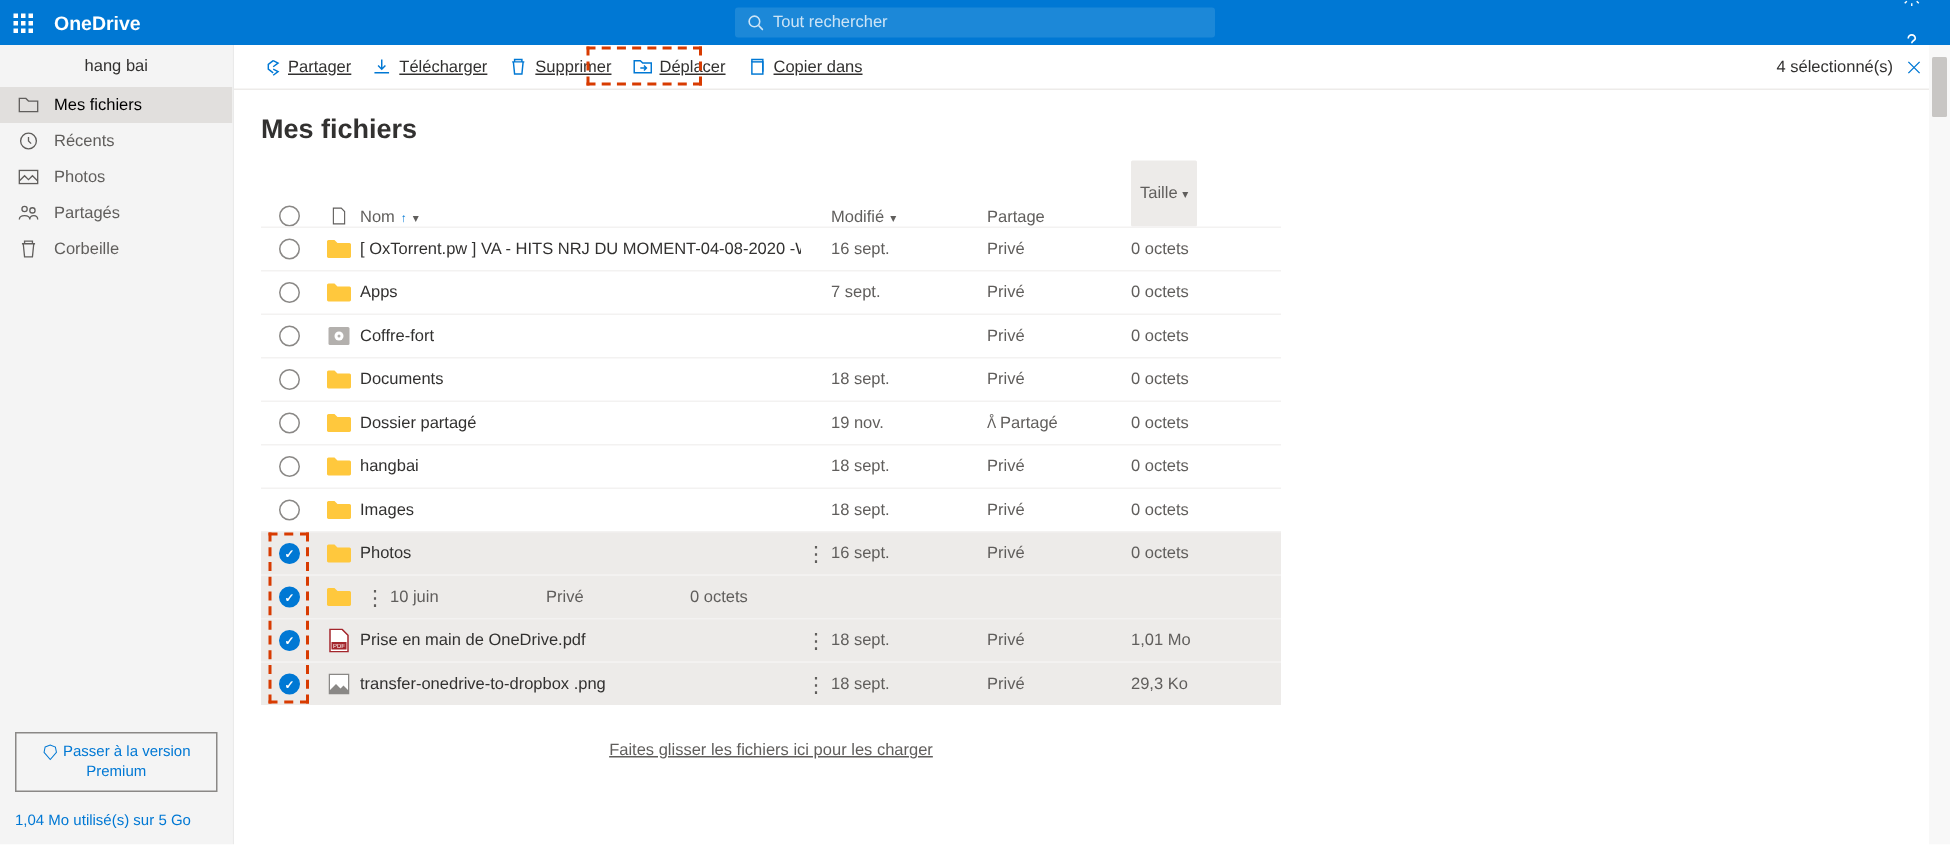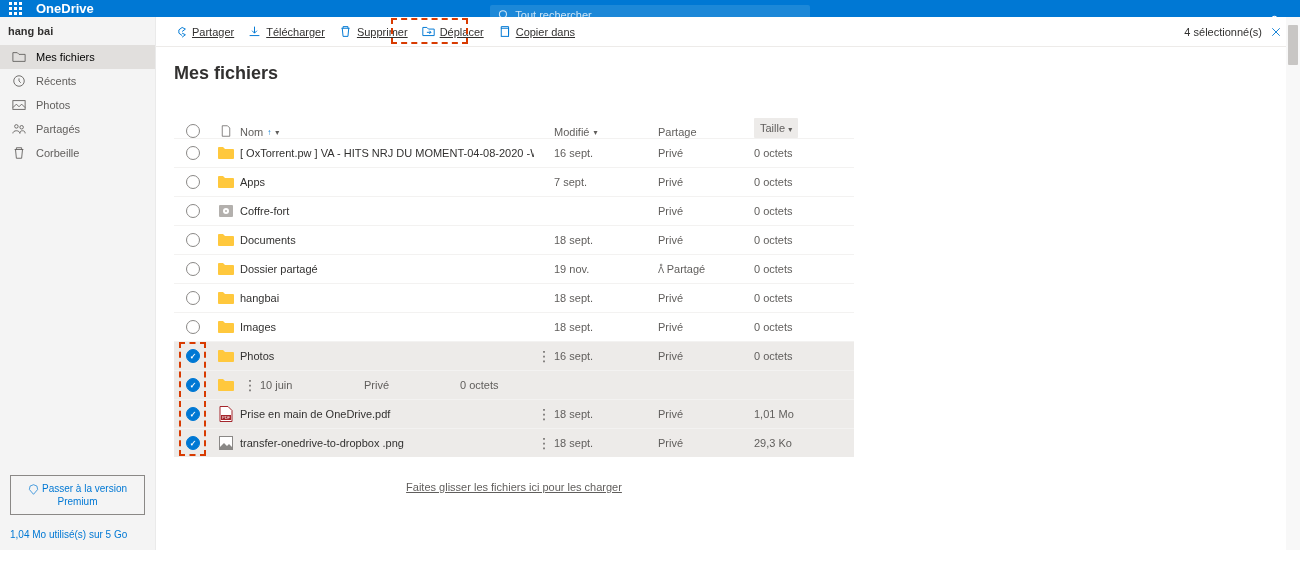--- a/index.html
+++ b/index.html
@@ -5,7 +5,7 @@
 * { margin: 0; padding: 0; box-sizing: border-box; font-family: "Segoe UI", Arial, sans-serif; }
 body { width: 1300px; height: 563px; background: #fff; overflow: hidden; }
 
-.header { height: 17px; background: #0078d4; display: flex; align-items: center; color: #fff; position: relative; }
+.header { height: 30px; background: #0078d4; display: flex; align-items: center; color: #fff; position: relative; }
 .app-launcher { width: 30px; height: 30px; display: flex; align-items: center; justify-content: center; cursor: pointer; }
 .waffle { display: grid; grid-template-columns: repeat(3, 3px); grid-template-rows: repeat(3, 3px); gap: 2px; }
 .waffle span { background: #fff; width: 3px; height: 3px; }

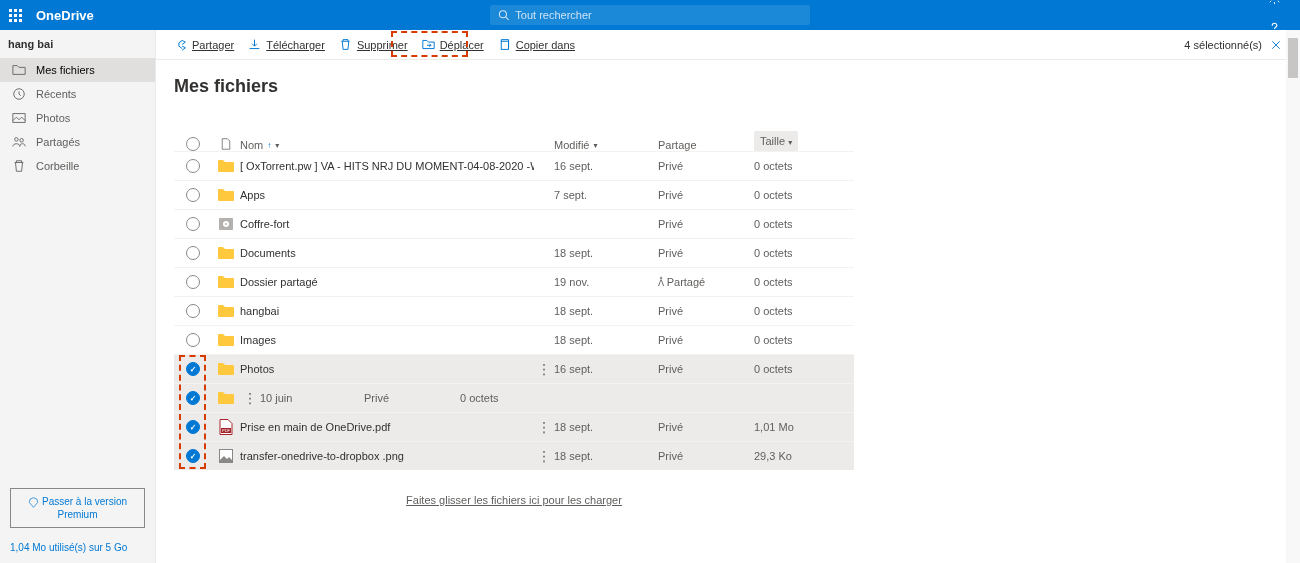--- a/index.html
+++ b/index.html
@@ -22,7 +22,7 @@
 .layout { display: flex; height: calc(100% - 30px); }
 
 .sidebar { width: 155px; background: #f4f4f4; display: flex; flex-direction: column; font-size: 11px; color: #333; }
-.user-name { padding: 8px 8px; font-weight: 700; font-size: 11px; color: #323130; }
+.user-name { padding: 8px 29px; font-weight: 400; font-size: 11px; color: #323130; text-align: center; }
 .nav-item { display: flex; align-items: center; padding: 5px 12px; gap: 10px; cursor: pointer; color: #605e5c; }
 .nav-item.active { background: #e1dfdd; color: #000; font-weight: 400; }
 .nav-item svg { width: 14px; height: 14px; flex-shrink: 0; }

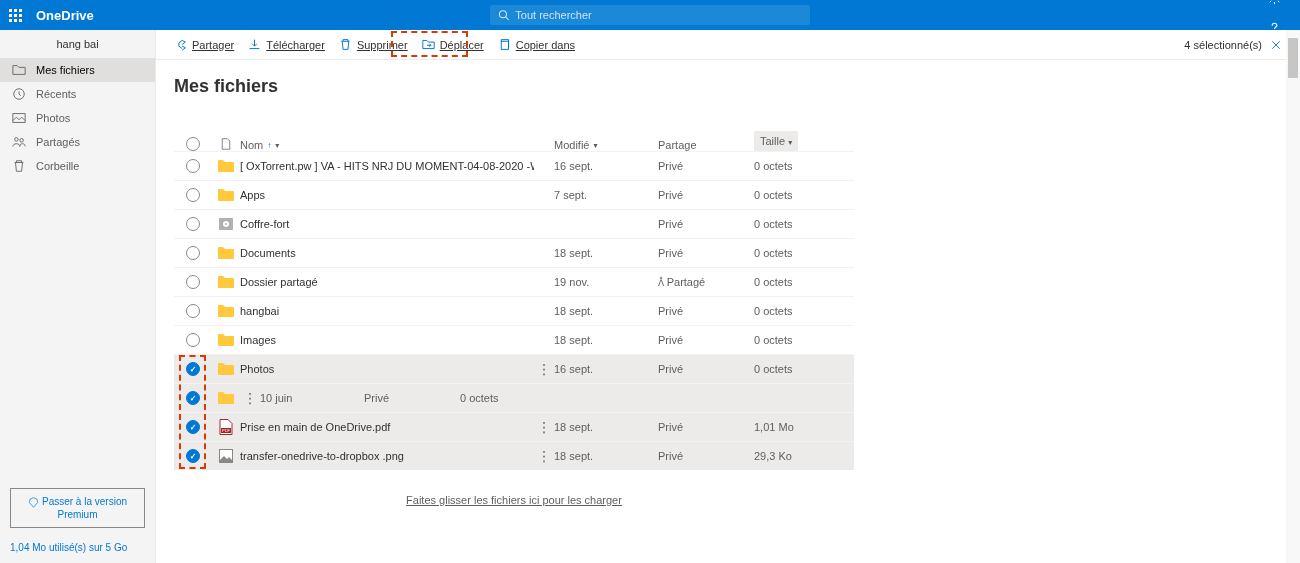--- a/index.html
+++ b/index.html
@@ -56,7 +56,7 @@
 .size-col { width: 100px; display: flex; align-items: center; gap: 4px; }
 .sort-asc { font-size: 8px; color: #0078d4; }
 .chev { font-size: 8px; color: #605e5c; }
-.th-sort { background: #edebe9; padding: 4px 6px; border-radius: 1px; }
+.th-sort { background: #edebe9; padding: 16px 6px; border-radius: 1px; }
 
 .row { display: flex; align-items: center; height: 29px; font-size: 11px; color: #323130; border-top: 1px solid #f3f2f1; cursor: pointer; }
 .row.selected { background: #edebe9; }

